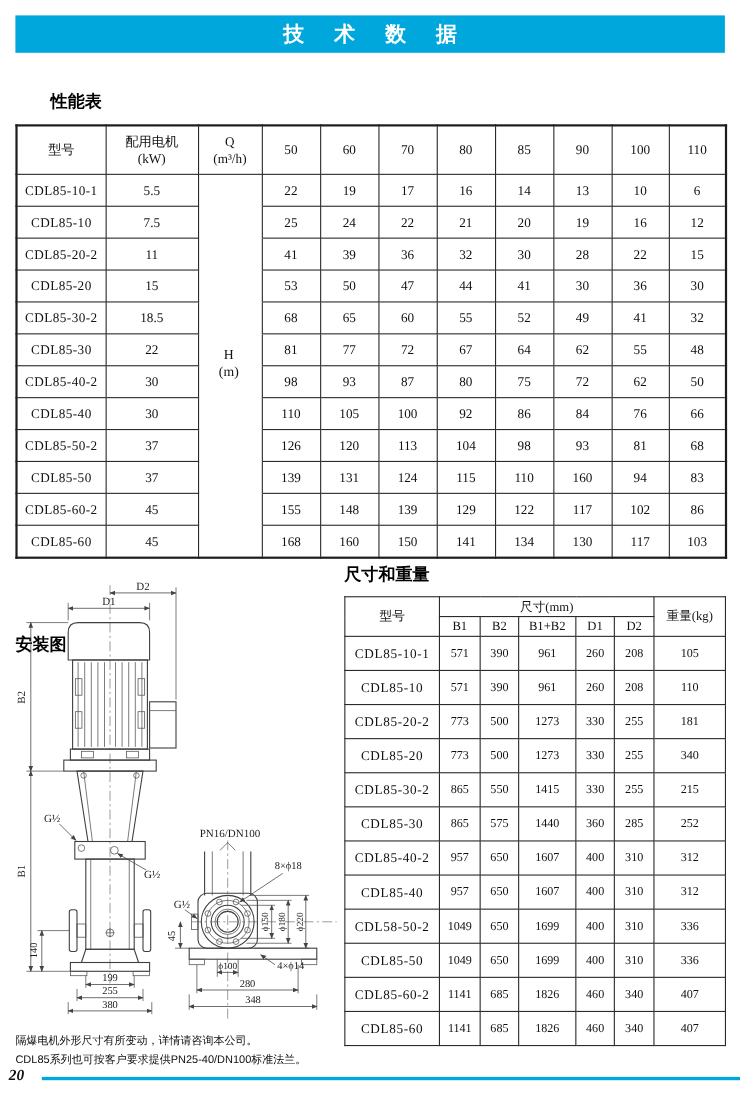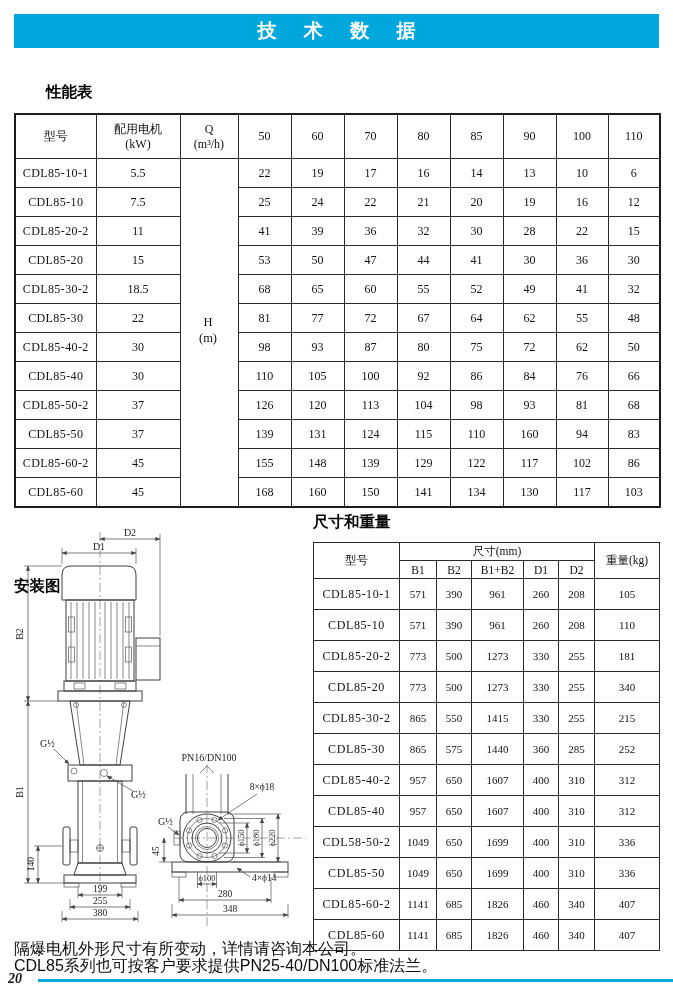--- a/index.html
+++ b/index.html
@@ -57,7 +57,7 @@
   .dwg .ar{fill:#444;stroke:none;}
 
   
-  .note{position:absolute;left:14px;font-family:"Liberation Sans",sans-serif;font-size:16px;color:#0d0d0d;}
+  .note{position:absolute;left:14px;font-family:"Liberation Sans",sans-serif;font-size:10px;color:#0d0d0d;}
   #note1{top:939px;} #note2{top:956px;}
   .page-num{position:absolute;left:8px;top:971px;font-style:italic;font-weight:bold;font-size:14px;}
   .bottom-rule{position:absolute;left:38px;top:979px;width:635px;height:3px;background:#00a7dc;}

